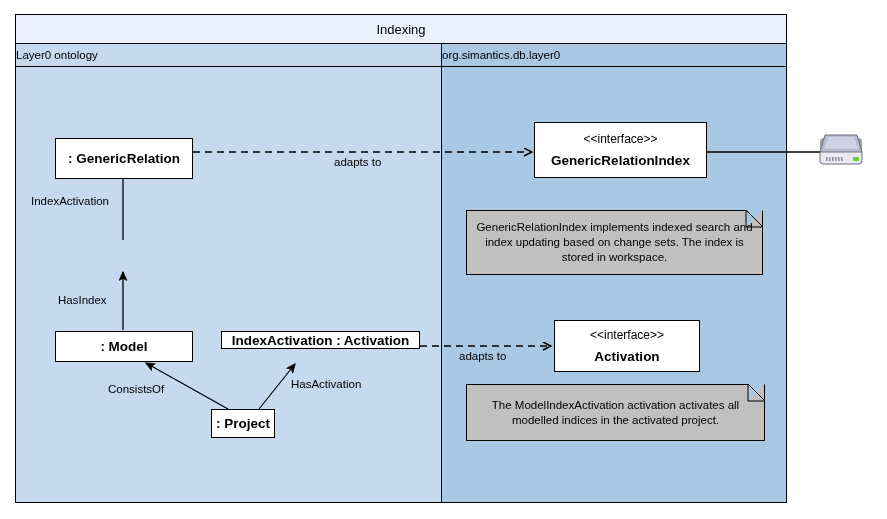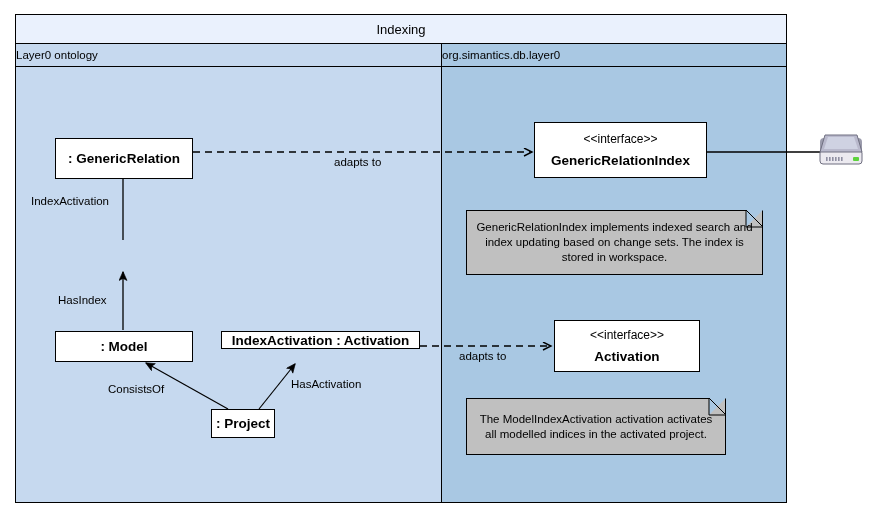--- a/index.html
+++ b/index.html
@@ -269,7 +269,7 @@
     </svg>
   </div>
 
-  <div class="note" style="left:466px; top:398px; width:260px; height:57px;">
+  <div class="note" style="left:466px; top:384px; width:299px; height:57px;">
     <span>The ModelIndexActivation activation activates all modelled indices in the activated project.</span>
     <span class="fold"></span>
     <svg class="fold-line" viewBox="0 0 24 24" width="24" height="24">

